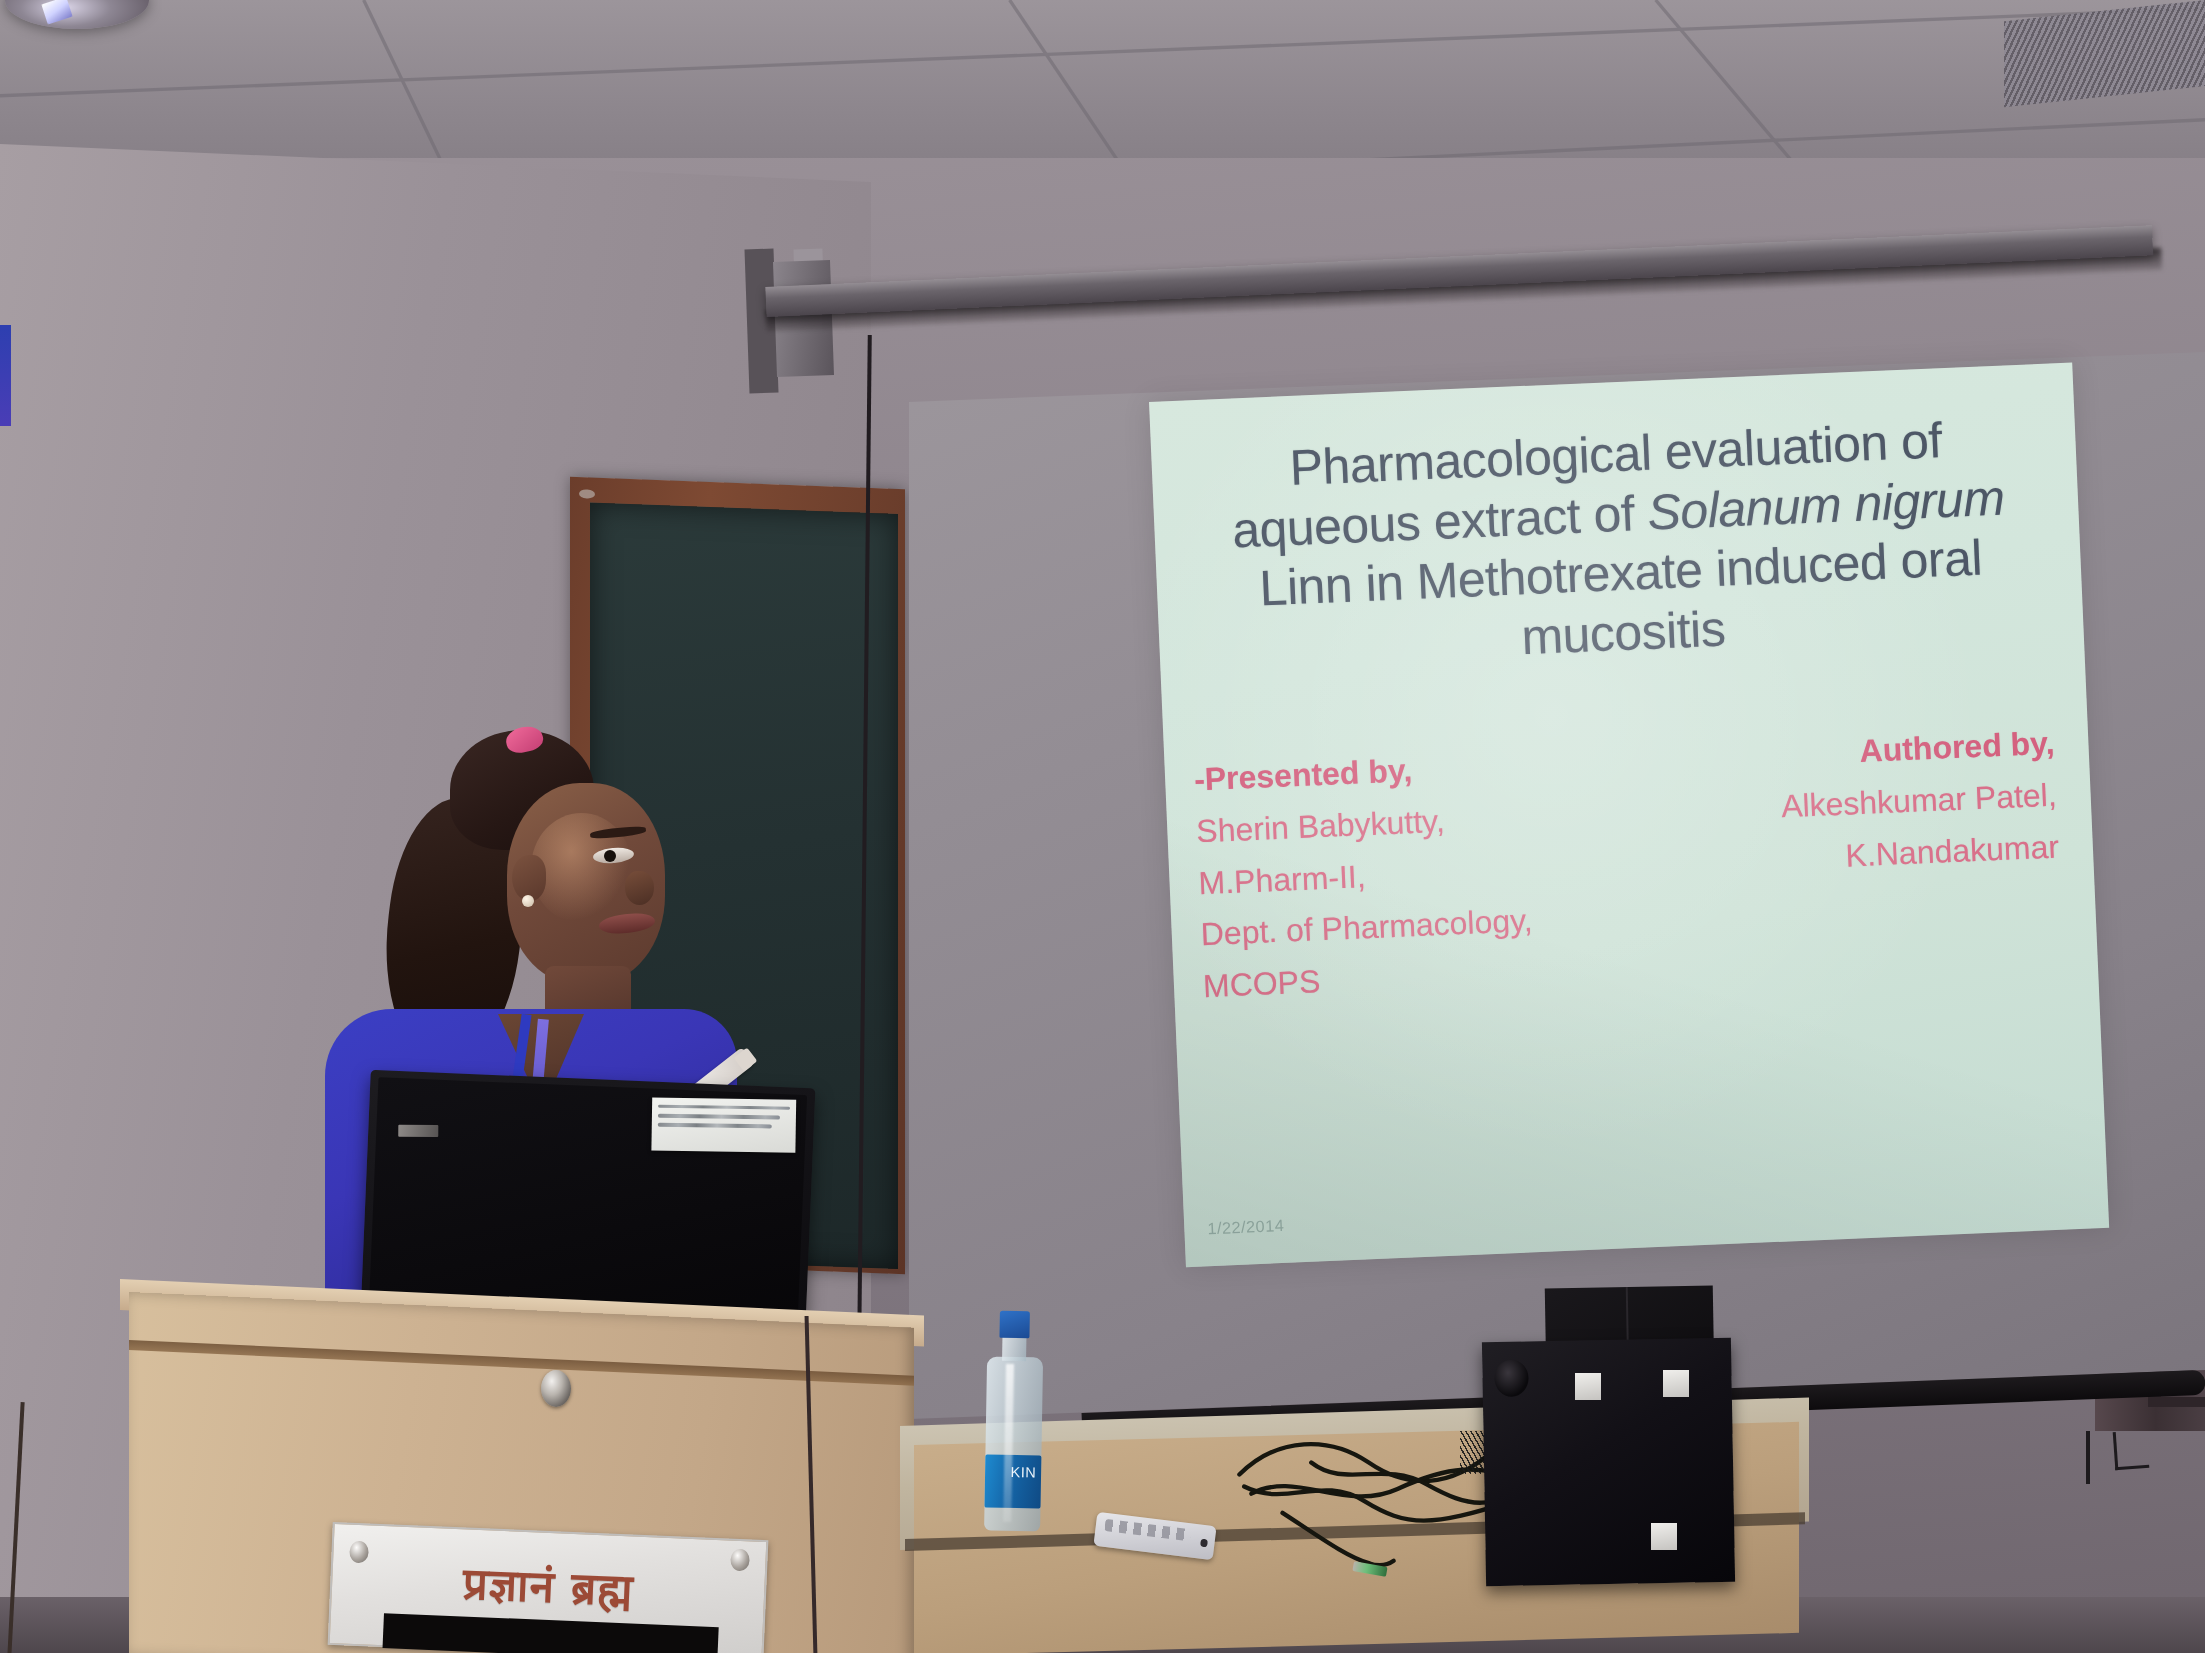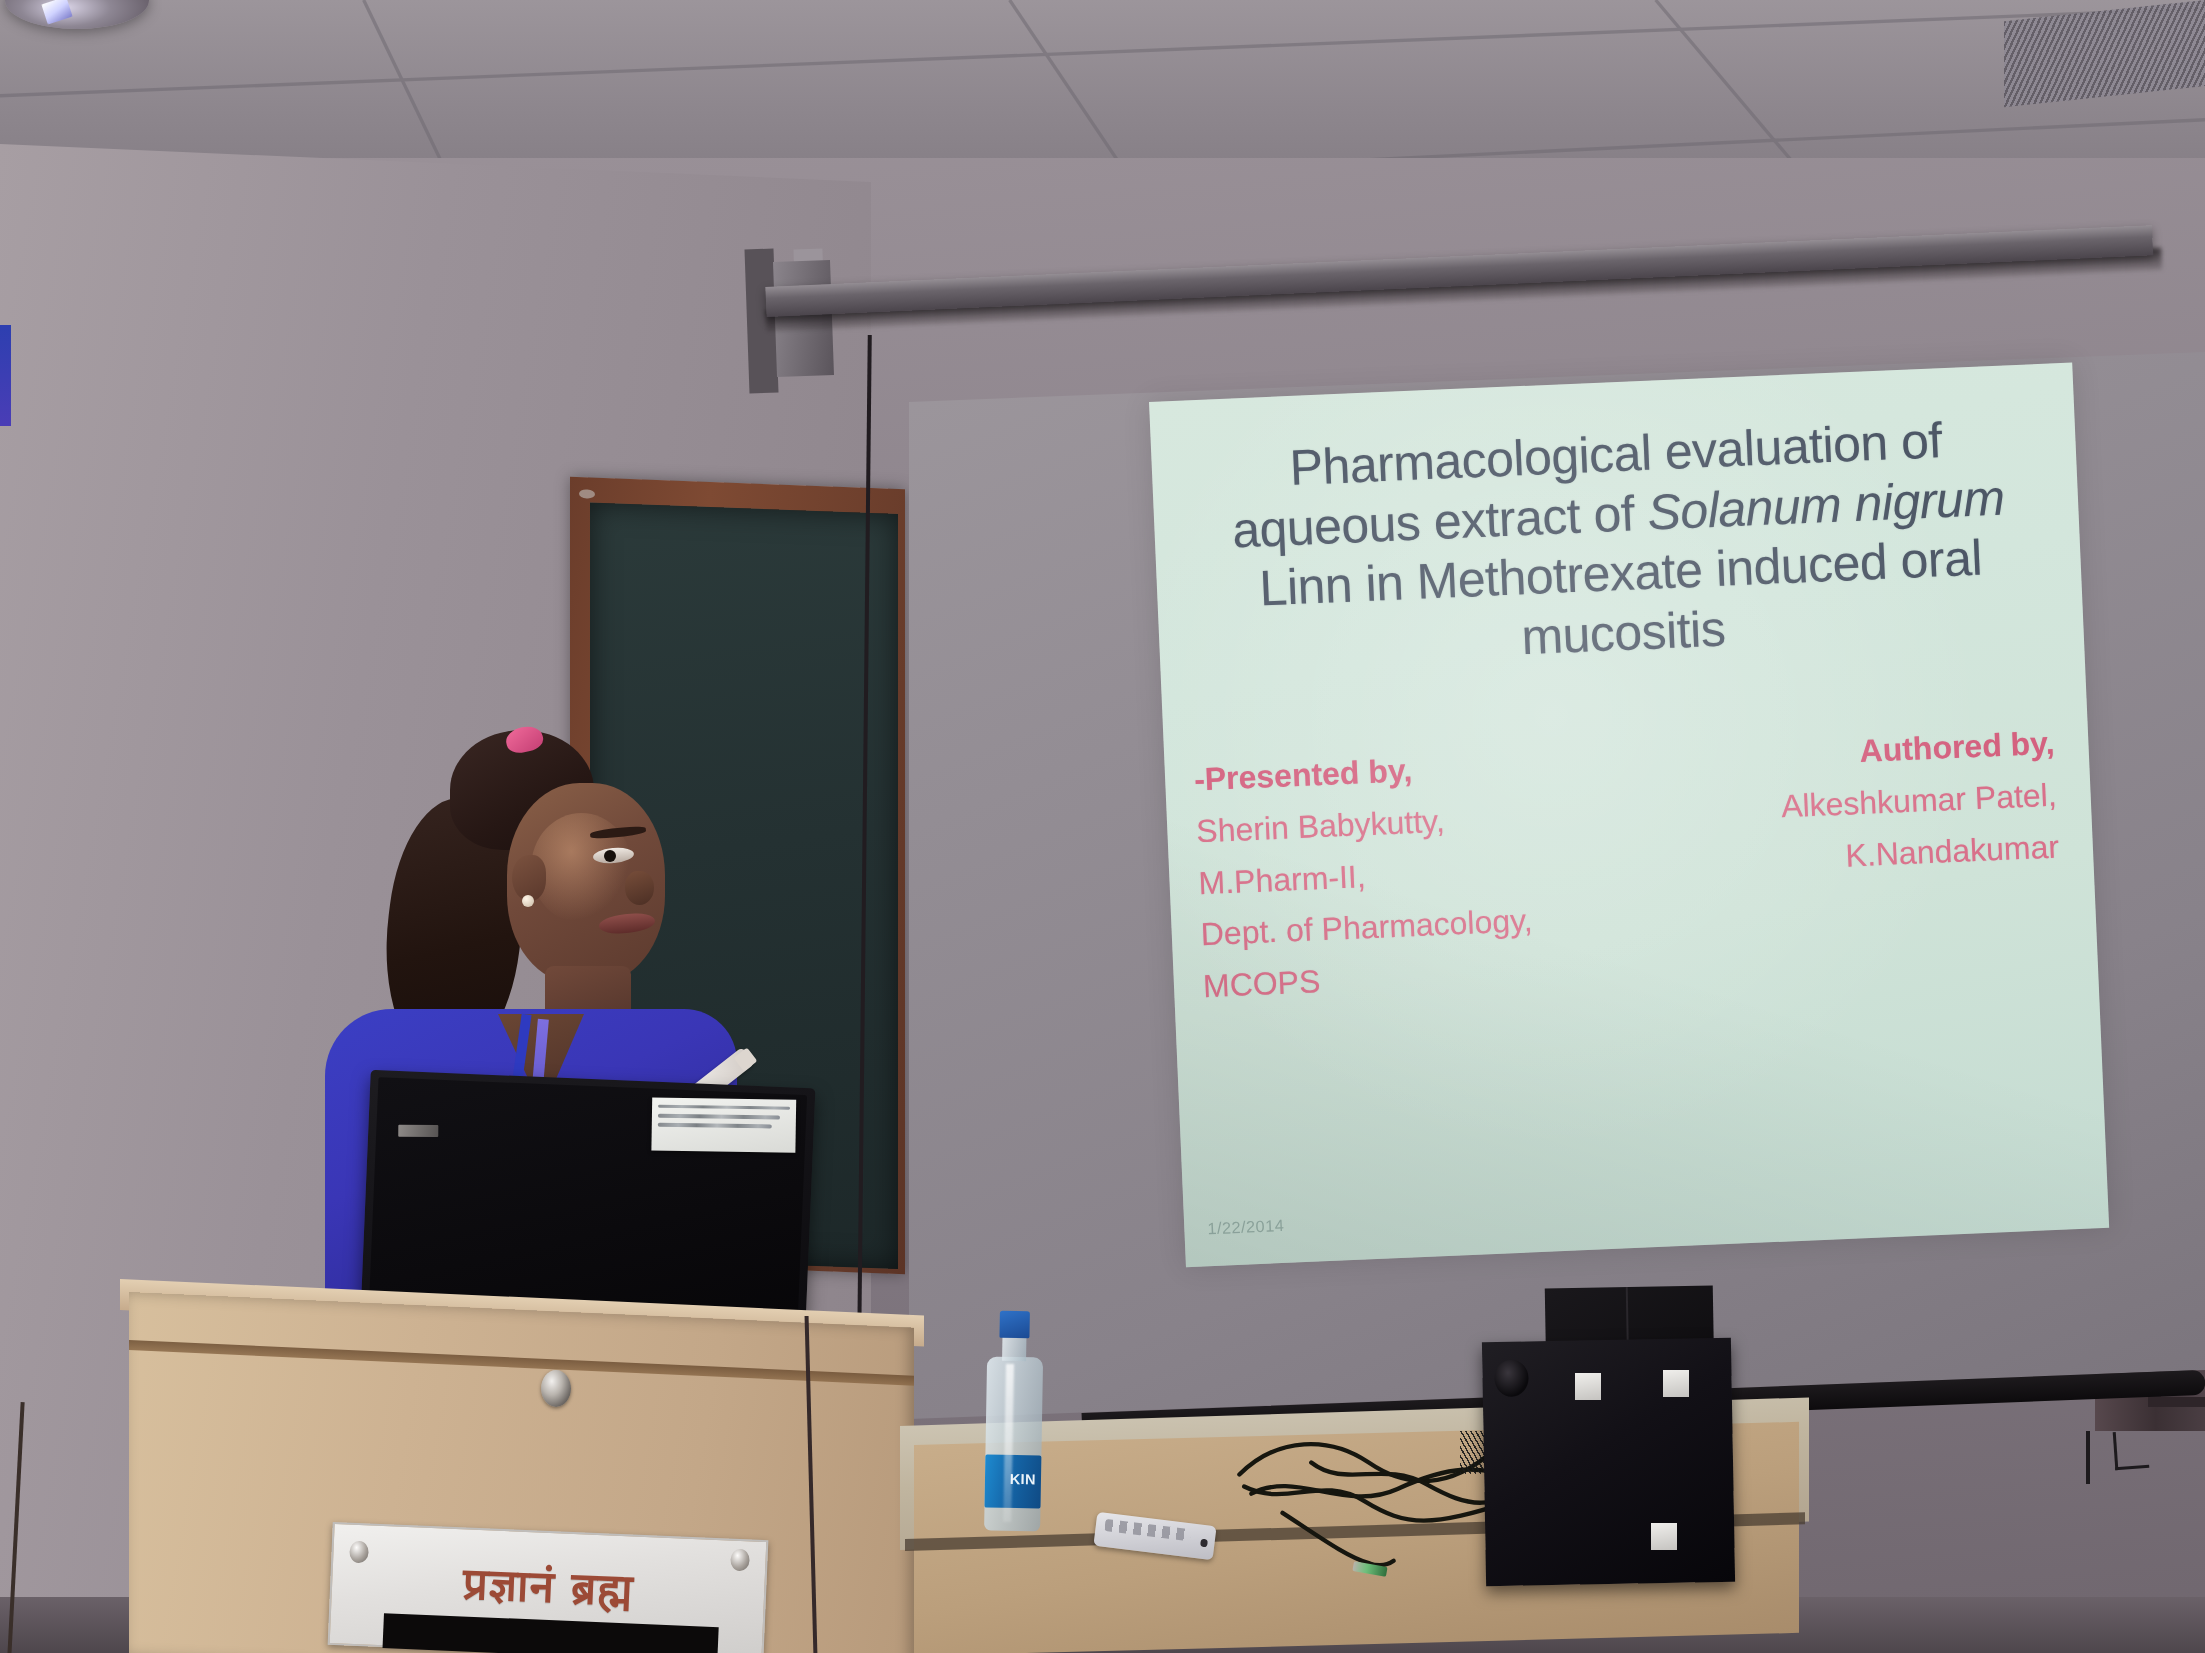--- a/index.html
+++ b/index.html
@@ -415,8 +415,8 @@
     border-radius:1.9px;
   }
   .bottle-label .brand{
-    position:absolute;right:4.8px;top:16px;
-    font-size:14.4px;font-weight:700;color:#eaf3fa;letter-spacing:0.5px;
+    position:absolute;right:4.8px;top:9px;
+    font-size:14.4px;font-weight:400;color:#eaf3fa;letter-spacing:0.5px;
   }
   .bottle-shine{
     position:absolute;left:22px;top:53px;width:7.7px;height:158px;

